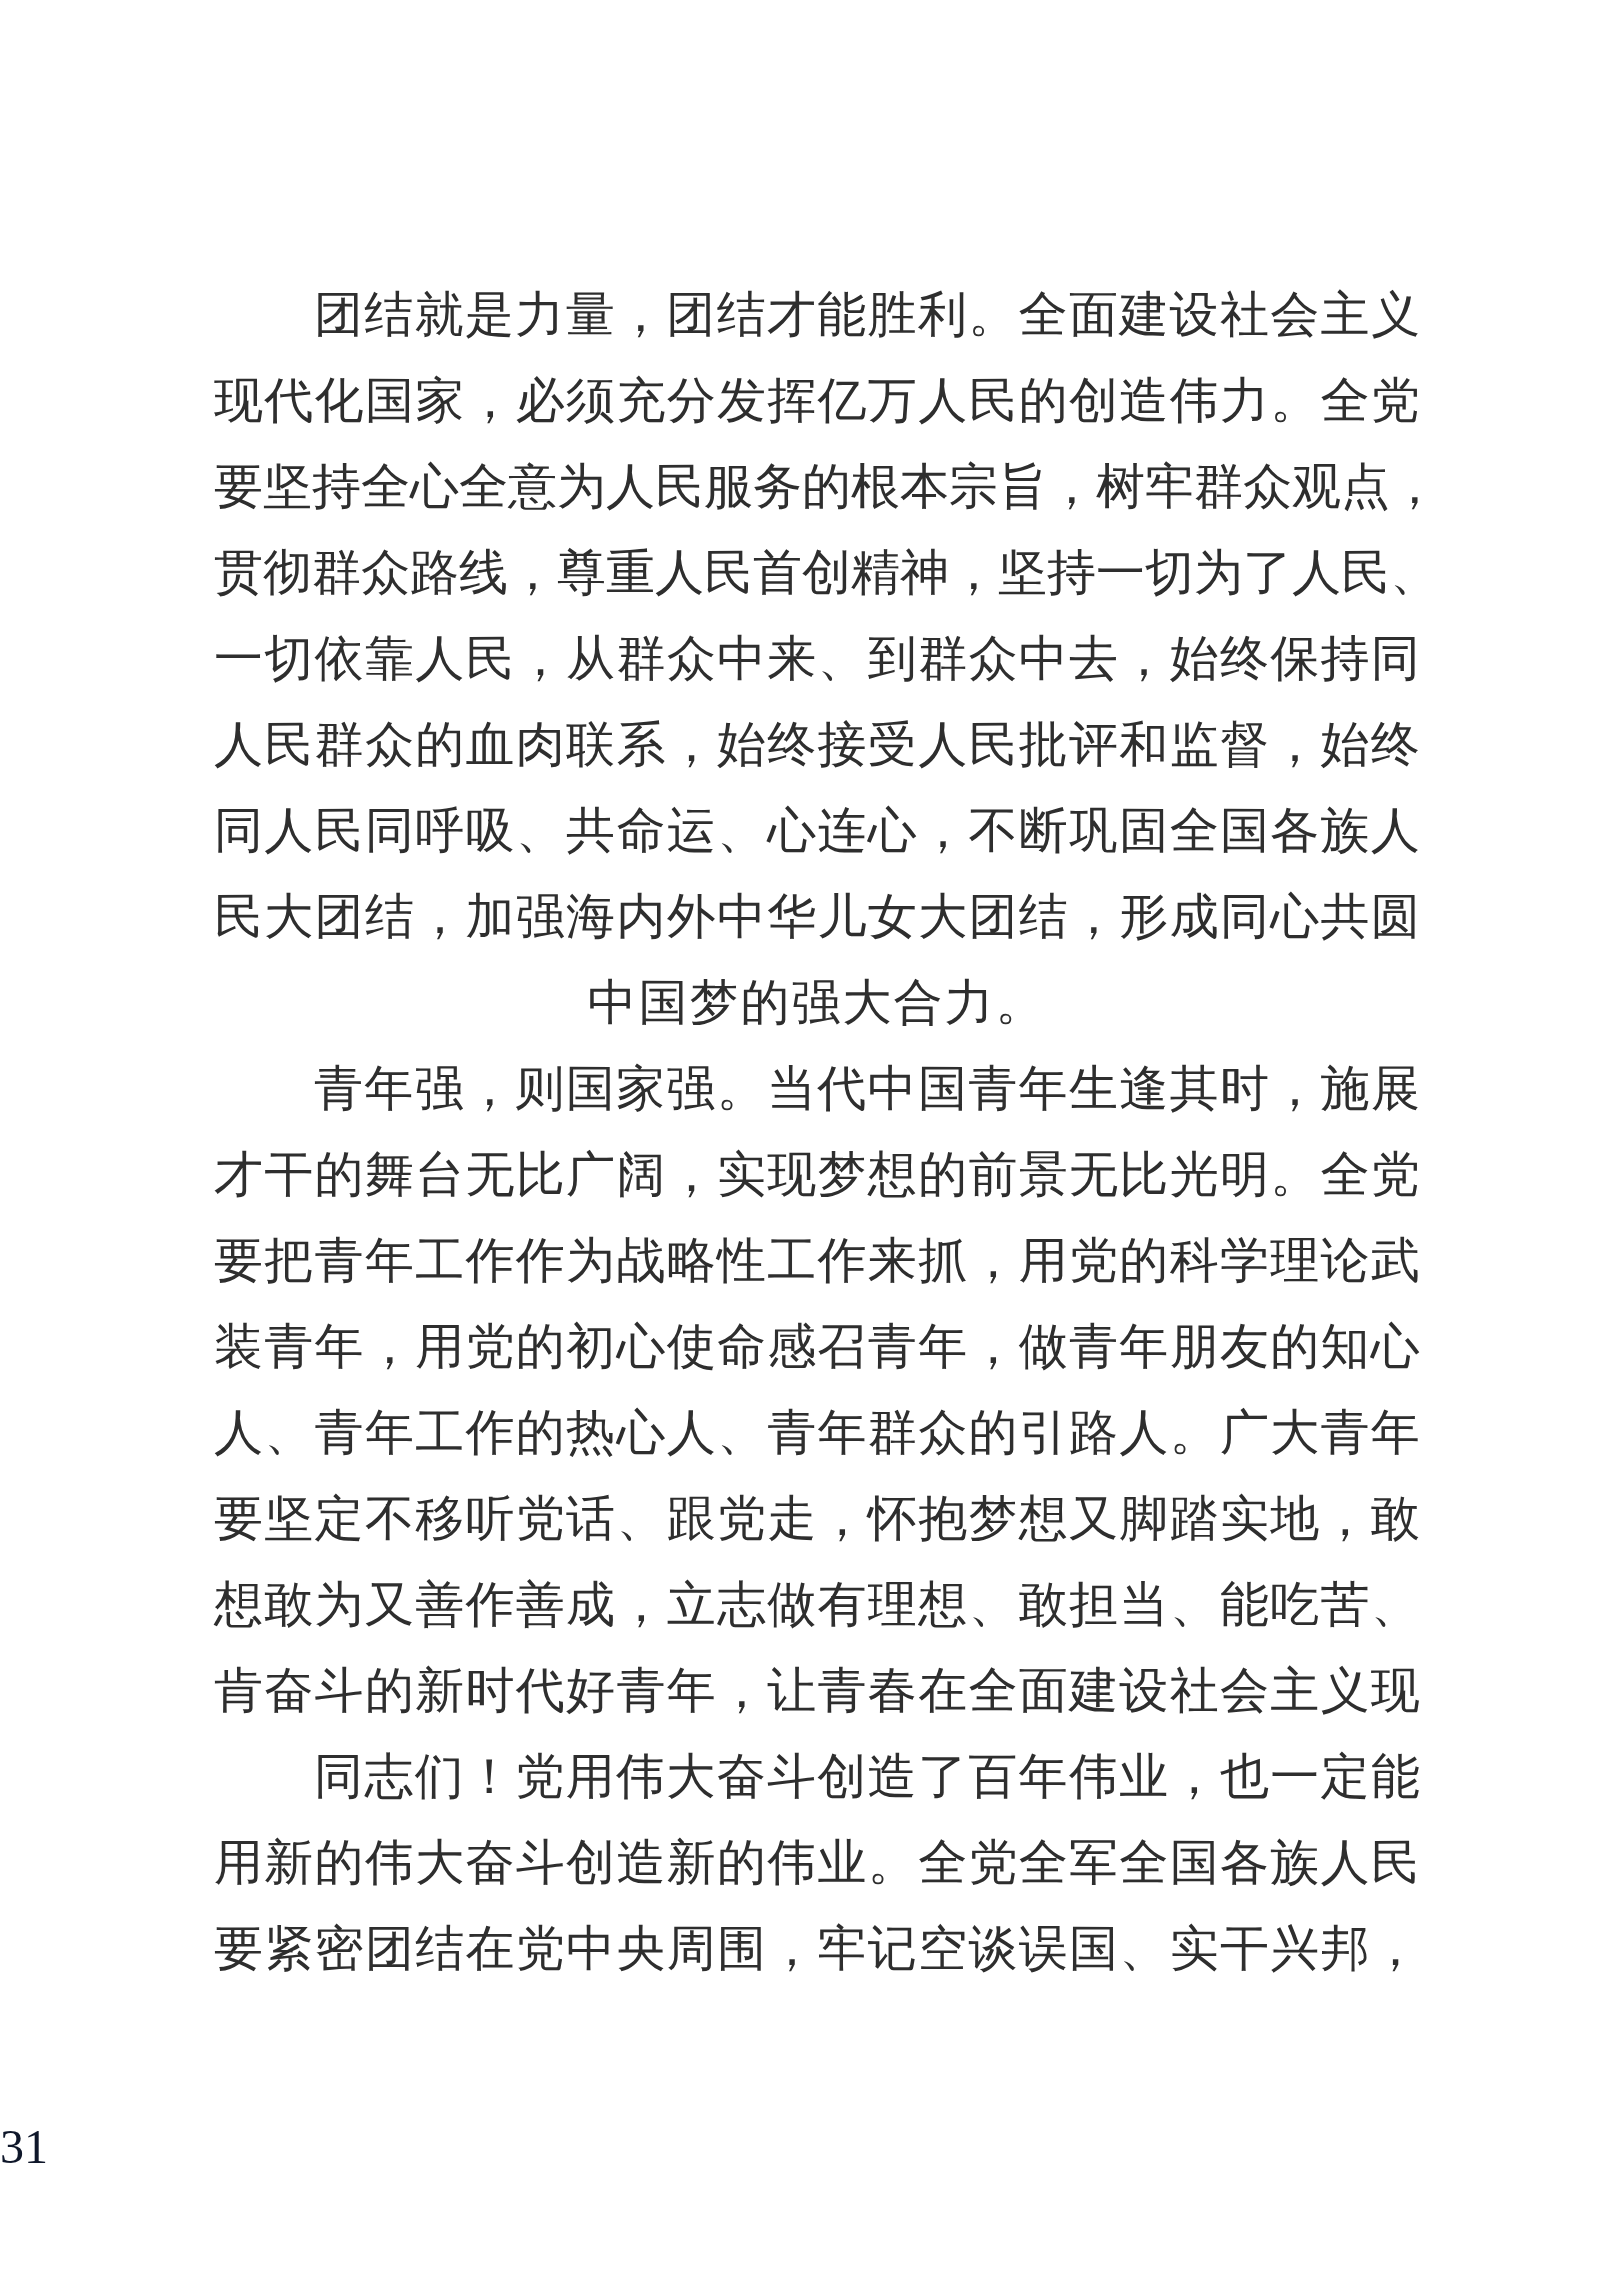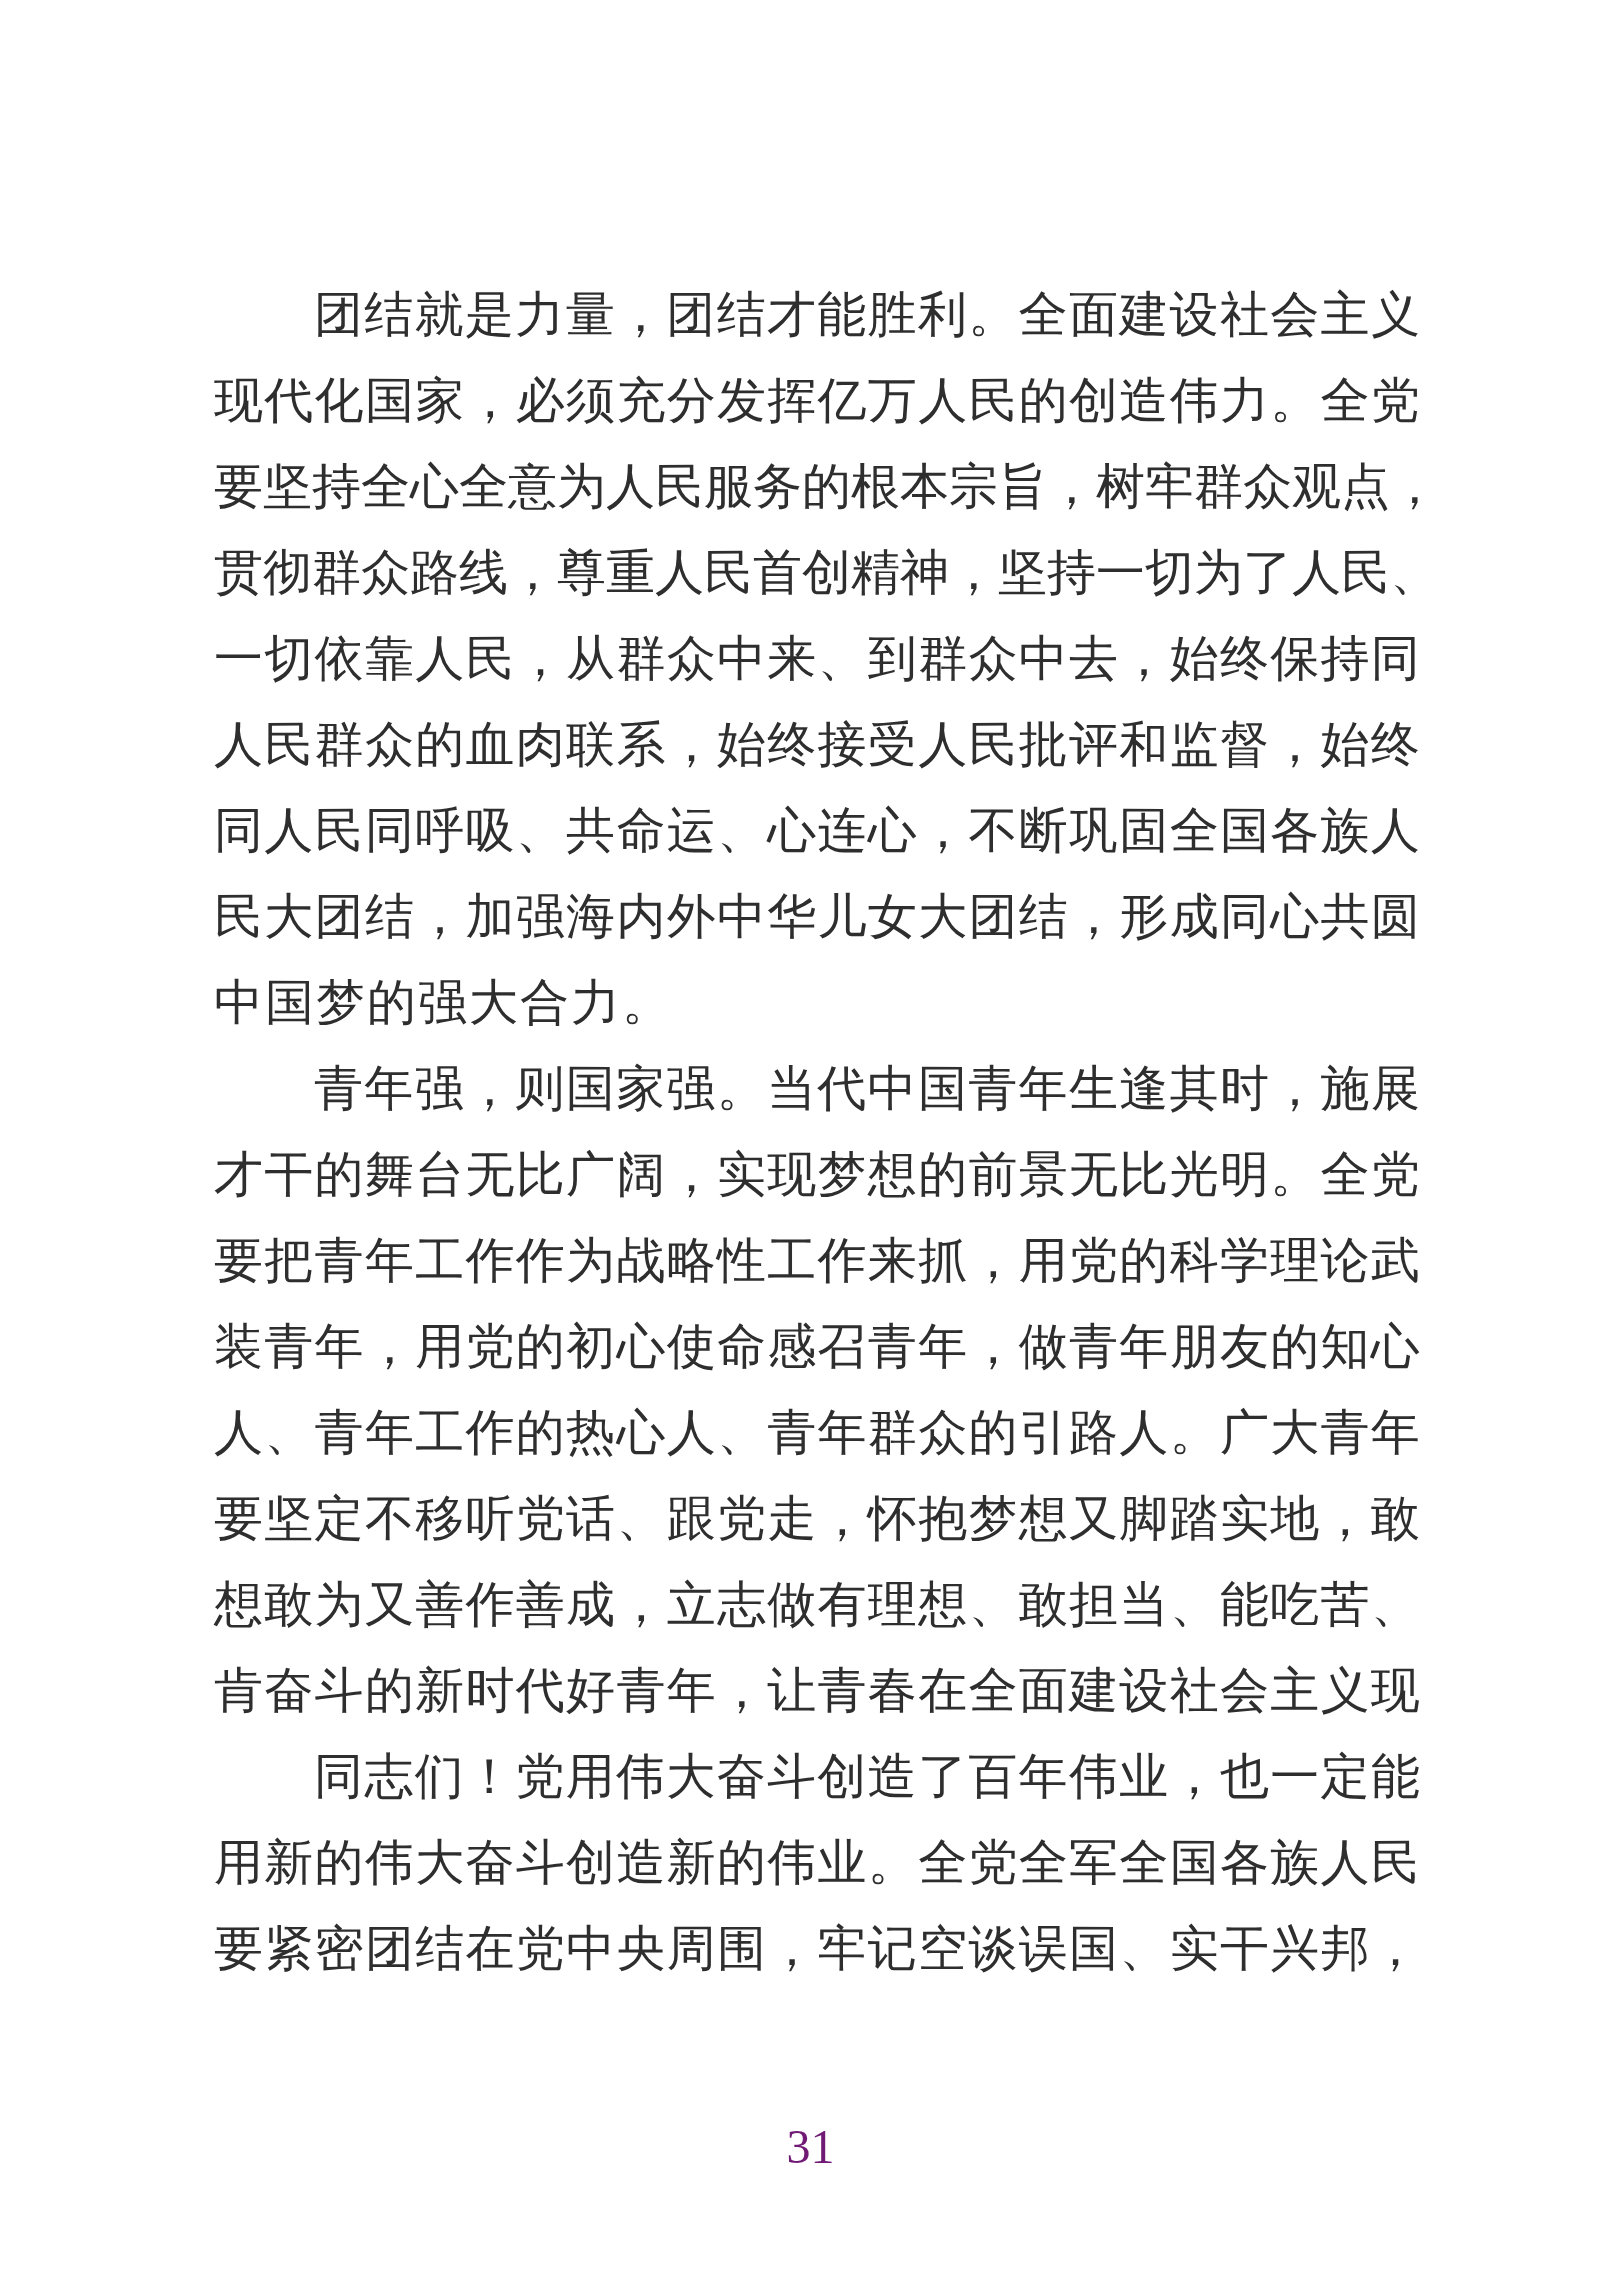--- a/index.html
+++ b/index.html
@@ -46,6 +46,7 @@
   
   .line.plain {
     letter-spacing: 2px;
+    text-align: center;
   }
   .page-number {
     position: absolute;

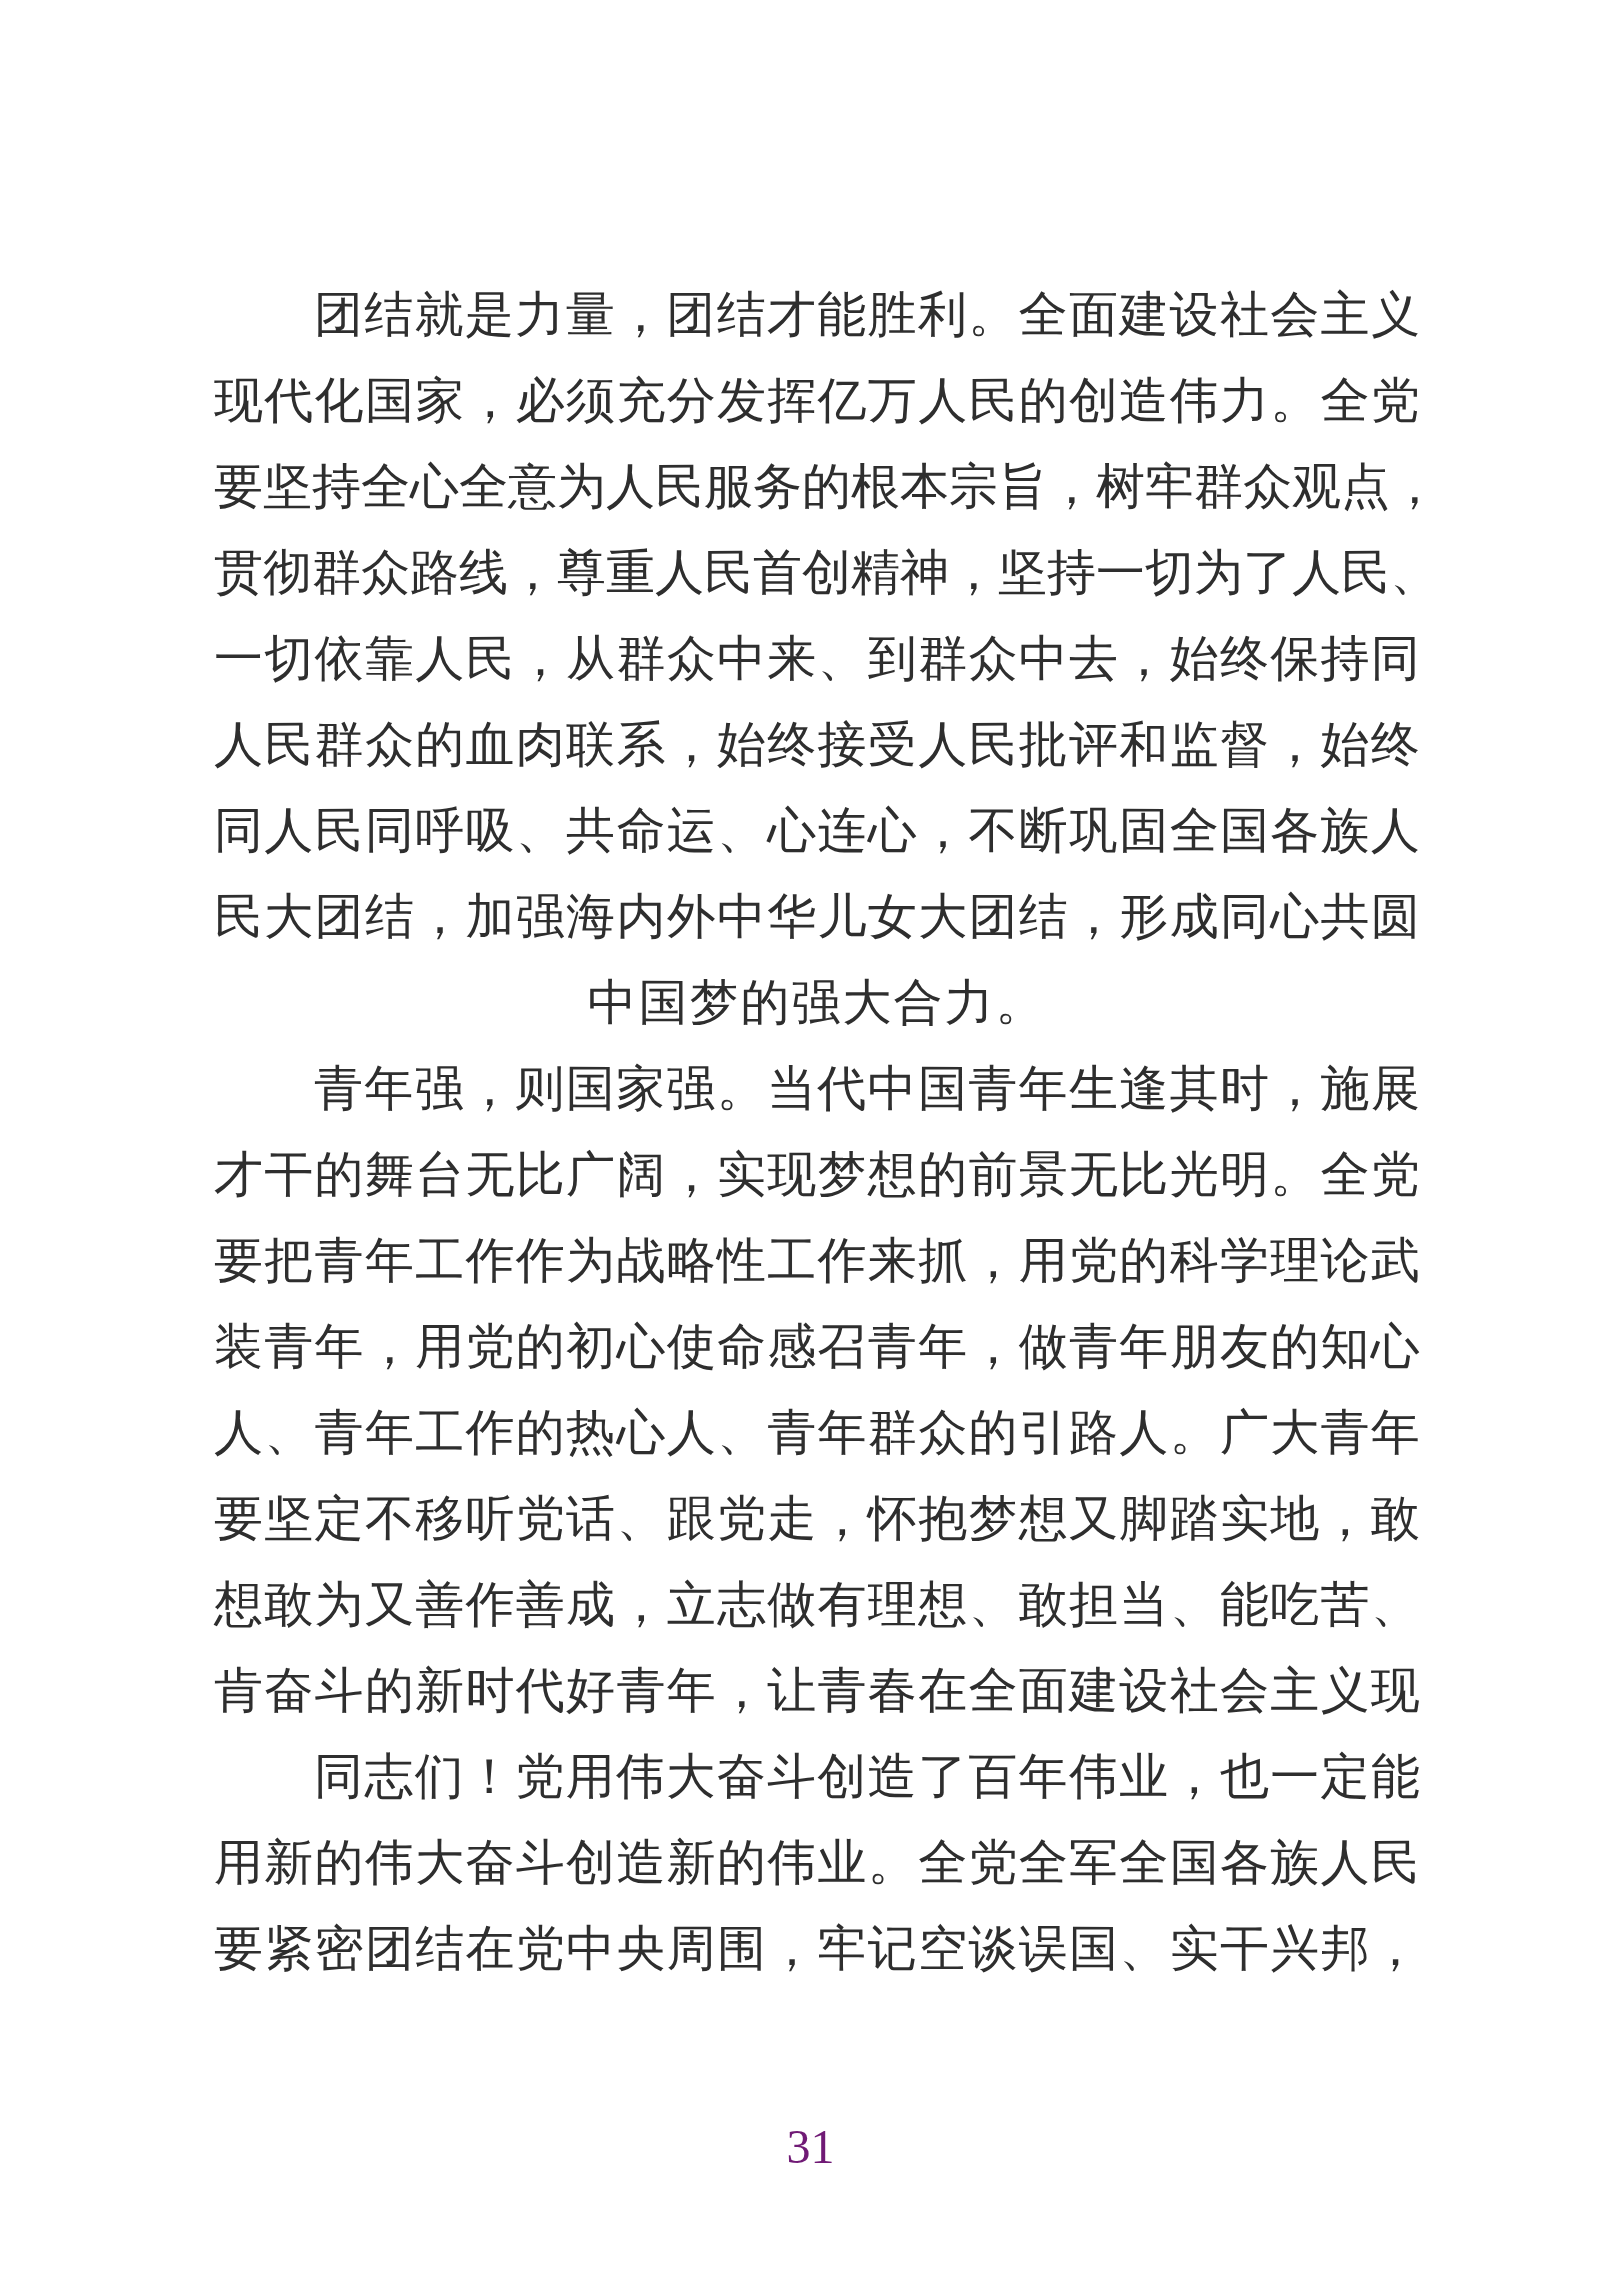--- a/index.html
+++ b/index.html
@@ -53,10 +53,9 @@
     top: 2117px;
     left: 0;
     width: 100%;
-    text-align: center;
     font-size: 48px;
     line-height: 59px;
-    color: #701a75;
+    color: #0f172a;
     font-family: "Liberation Serif", serif;
   }
 </style>

